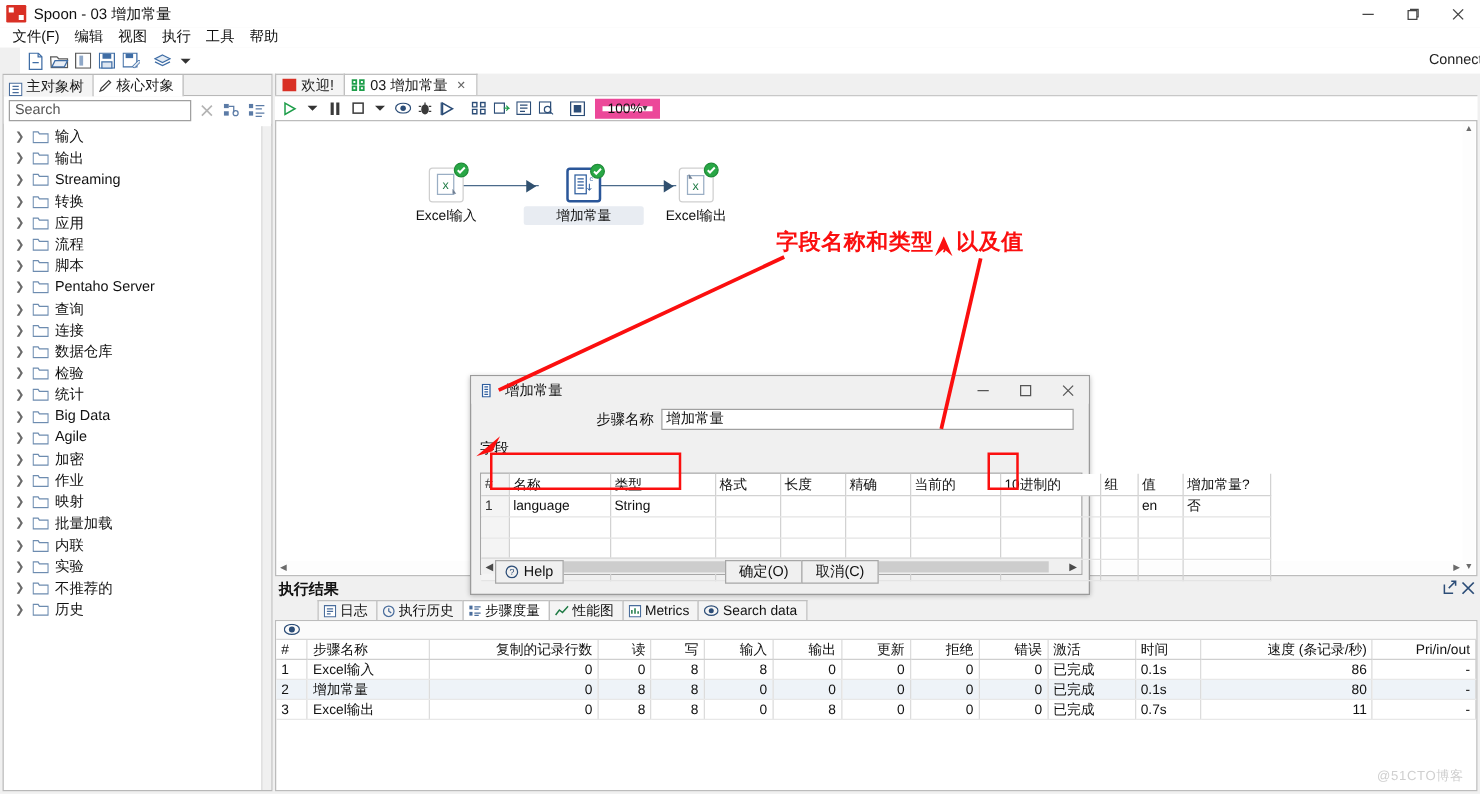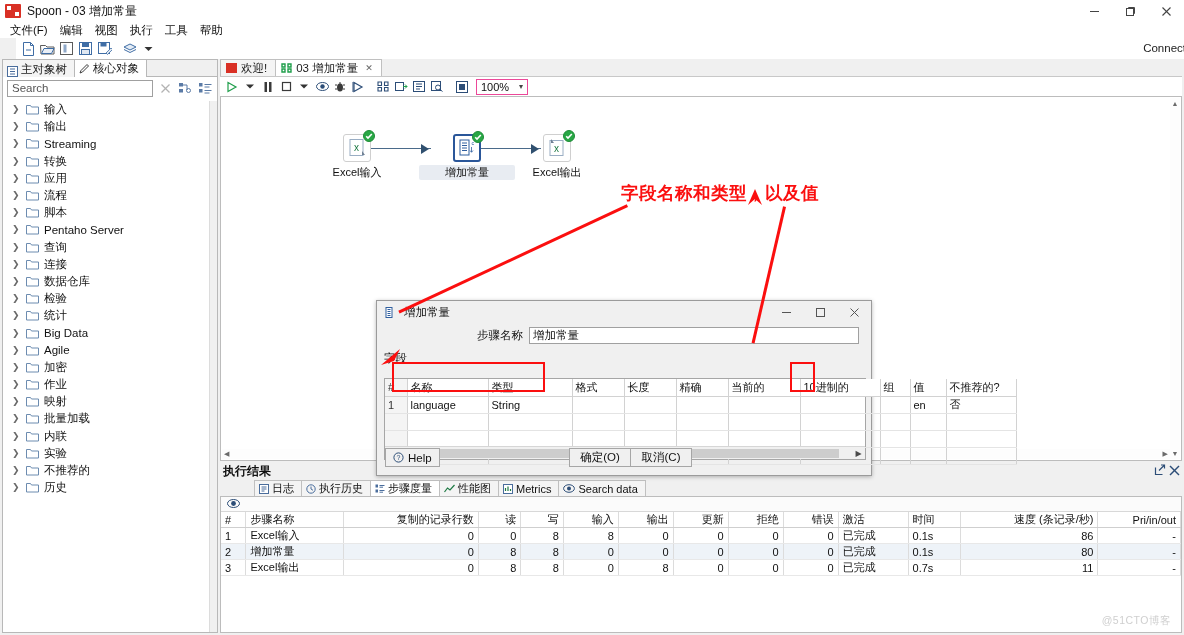--- a/index.html
+++ b/index.html
@@ -117,7 +117,7 @@
   .cbtn { width: 16px; height: 16px; display: flex; align-items: center; justify-content: center; margin-right: 2px;}
   .csep { width: 7px; }
   .zoomsel {
-    width: 52px; height: 16px; border: 1px solid #ec4899; background: #fff;
+    width: 52px; height: 16px; border: 6px solid #ec4899; background: #fff;
     font-size: 11px; display: flex; align-items: center; padding-left: 4px;
     margin-left: 4px; position: relative; color: #111;
   }

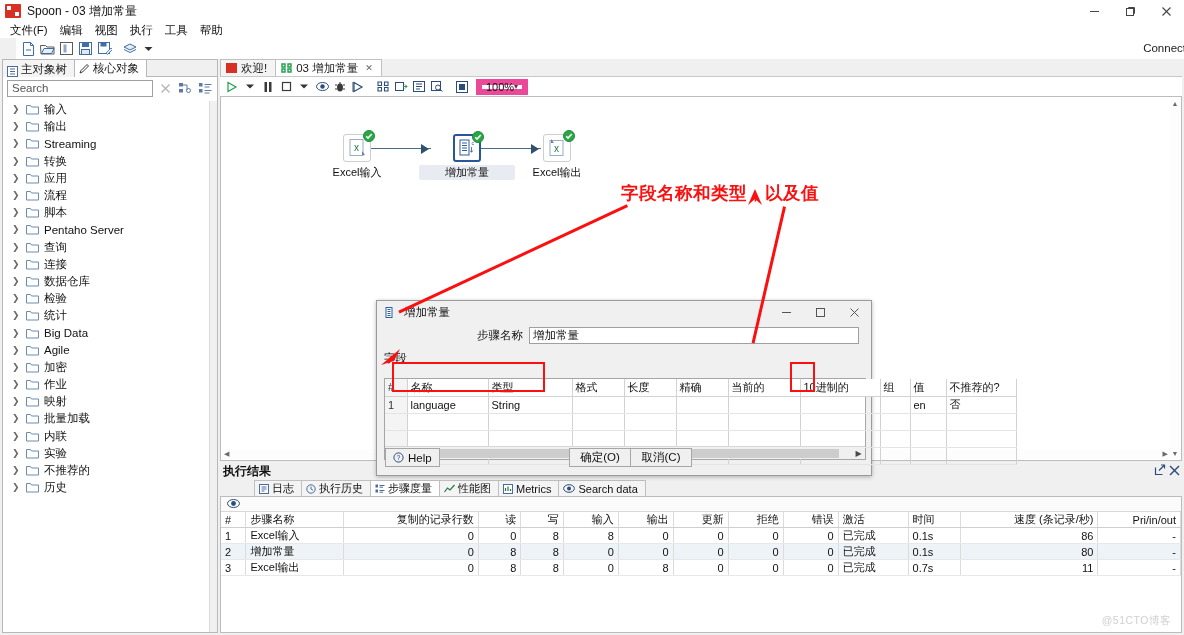--- a/index.html
+++ b/index.html
@@ -981,7 +981,7 @@
                   <th class="">10进制的</th>
                   <th class="">组</th>
                   <th class="">值</th>
-                  <th class="">不推荐的?</th>
+                  <th class="">增加常量?</th>
                 </tr>
                 <tr>
                   <td class="num">1</td>

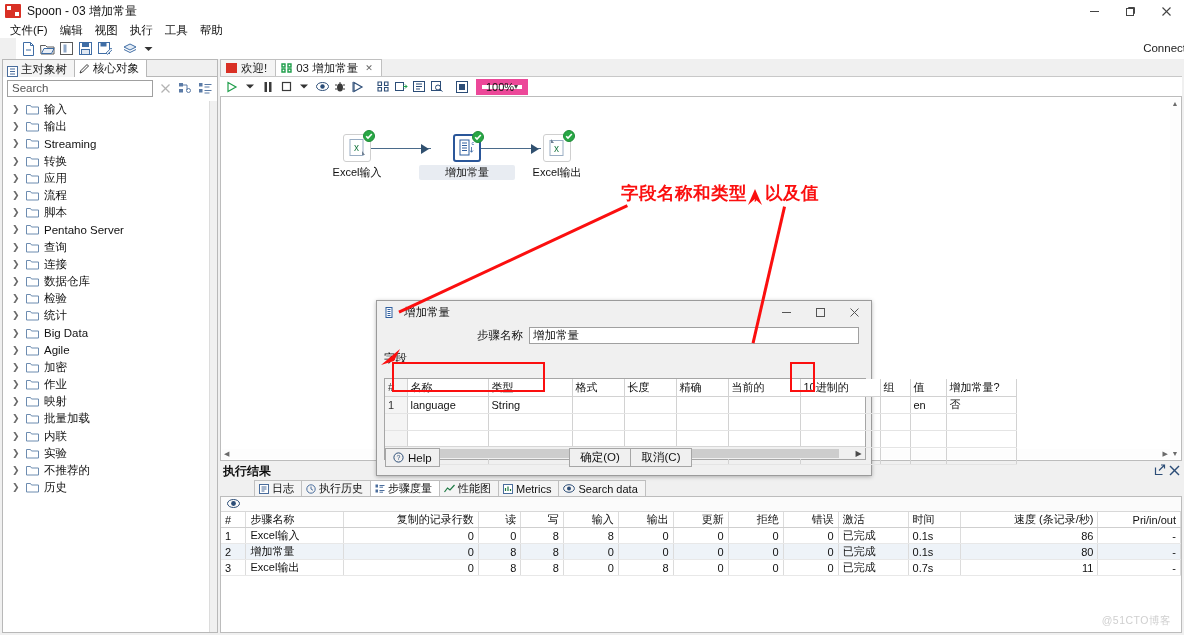--- a/index.html
+++ b/index.html
@@ -201,7 +201,7 @@
   }
   .gridhscroll .thumb { flex: 1; height: 9px; background: #cdcdcd; margin: 0 13px; }
   .gridhscroll .ar { width: 13px; text-align: center; font-size: 8px; color: #4a4a4a; }
-  .dlgfooter { position: absolute; left: 1px; right: 0; bottom: 0; height: 30px; margin-top: 46px; }
+  .dlgfooter { position: absolute; left: 12px; right: 0; bottom: 0; height: 30px; margin-top: 46px; }
   .helpbtn {
     position: absolute; left: 7px; top: 3px; height: 19px; padding: 0 7px;
     border: 1px solid #a6a6a6; background: #f0f0f0; font-size: 11.5px;

